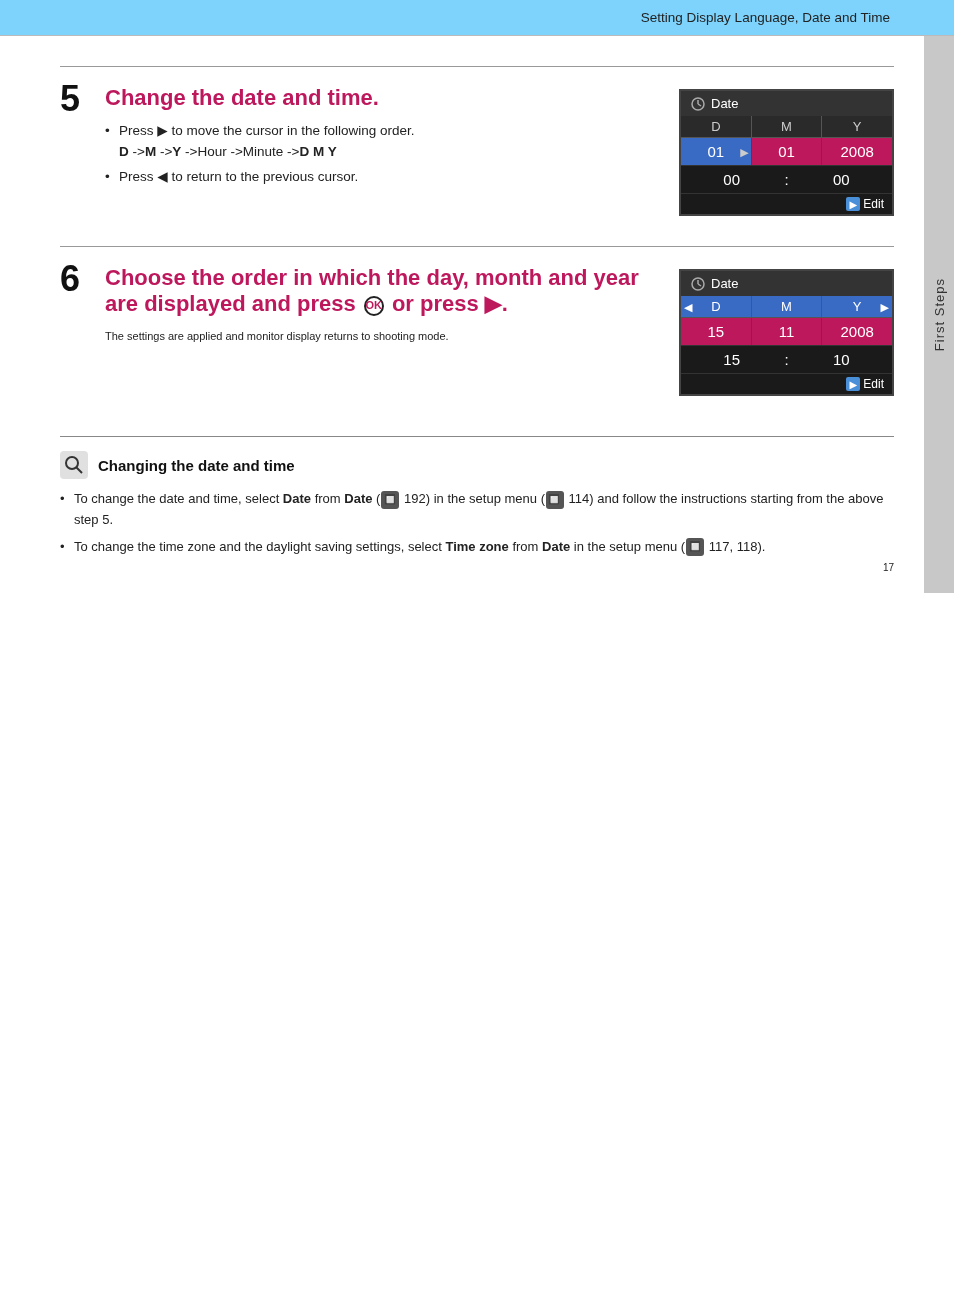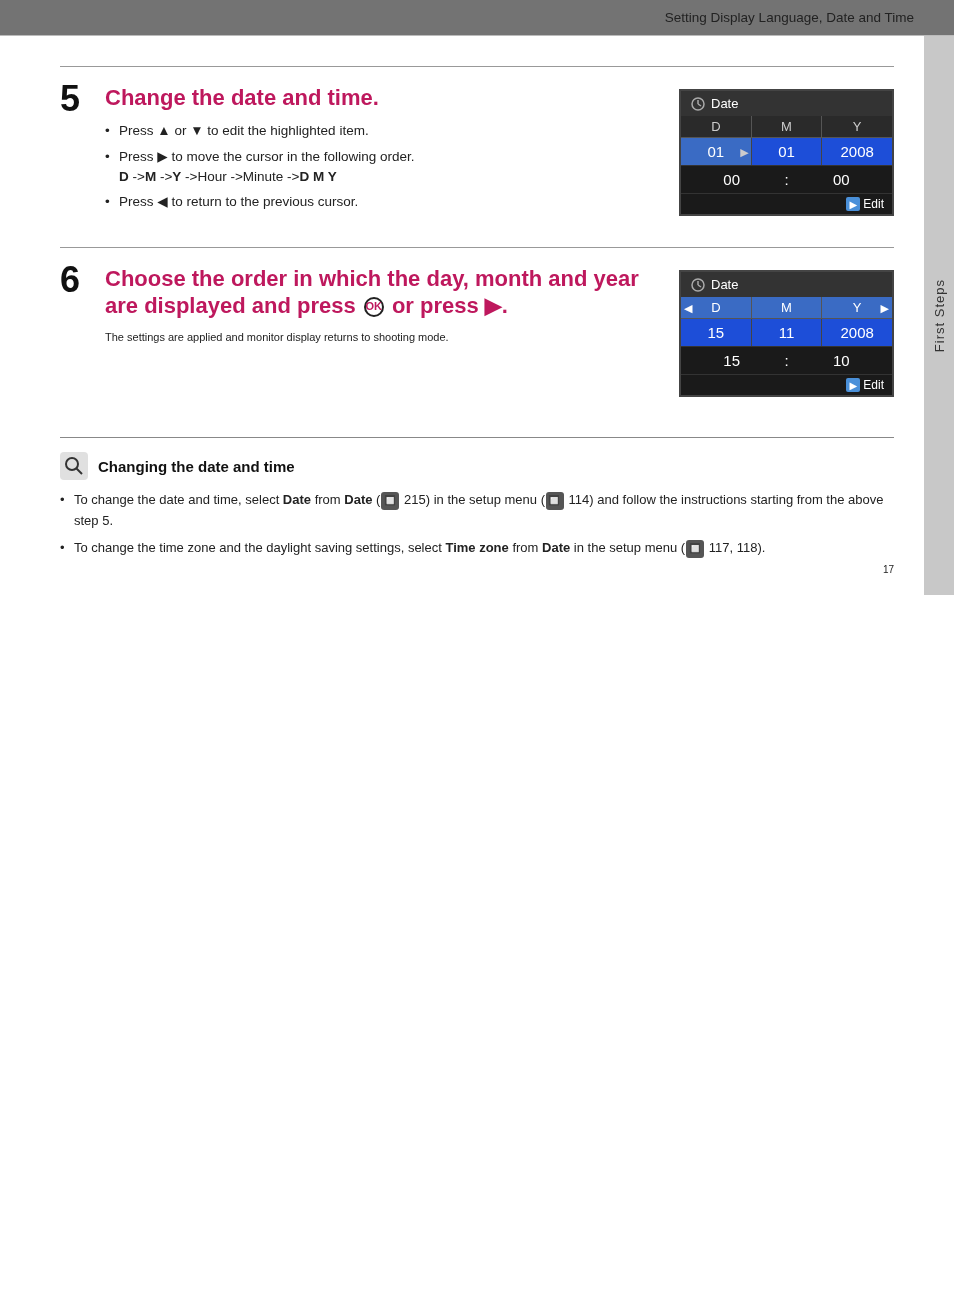--- a/index.html
+++ b/index.html
@@ -14,9 +14,9 @@
     }
 
     .page-header {
-      background: #737373;
+      background: #7dd3fc;
       text-align: right;
-      padding: 10px 40px 10px 40px;
+      padding: 10px 64px 10px 40px;
       font-size: 13.5px;
       color: #222;
       border-bottom: 1px solid #bbb;

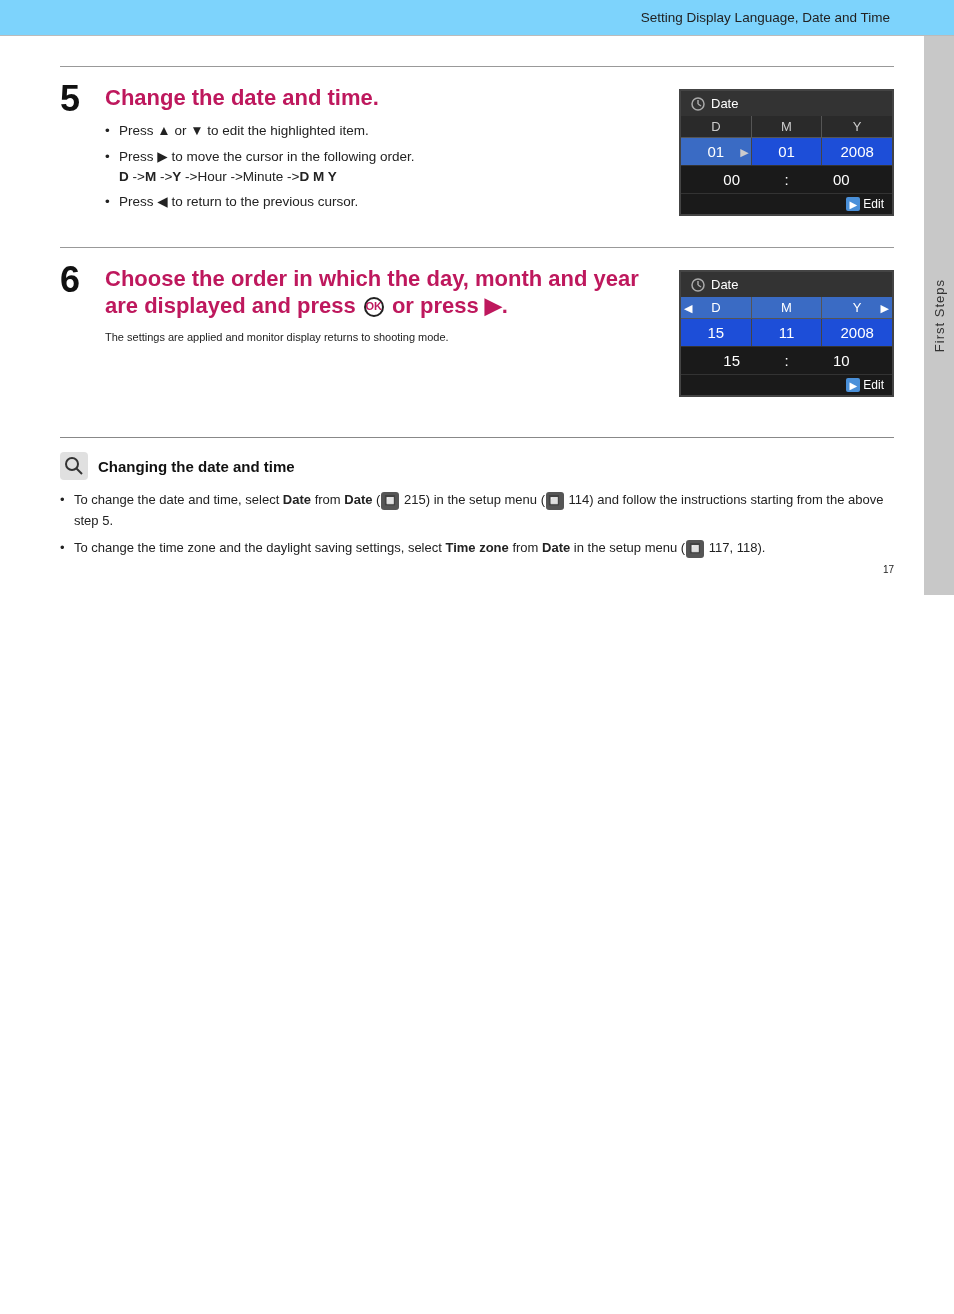--- a/index.html
+++ b/index.html
@@ -351,9 +351,6 @@
       </div>
       <ul class="step-bullets">
         <li>
-          Press <span class="arrow-up">▲</span> or <span class="arrow-down">▼</span> to edit the highlighted item.
-        </li>
-        <li>
           Press <span class="arrow-right">▶</span> to move the cursor in the following order.<br>
           <span class="bold">D</span> -&gt;<span class="bold">M</span> -&gt;<span class="bold">Y</span> -&gt;Hour -&gt;Minute -&gt;<span class="bold">D M Y</span>
         </li>

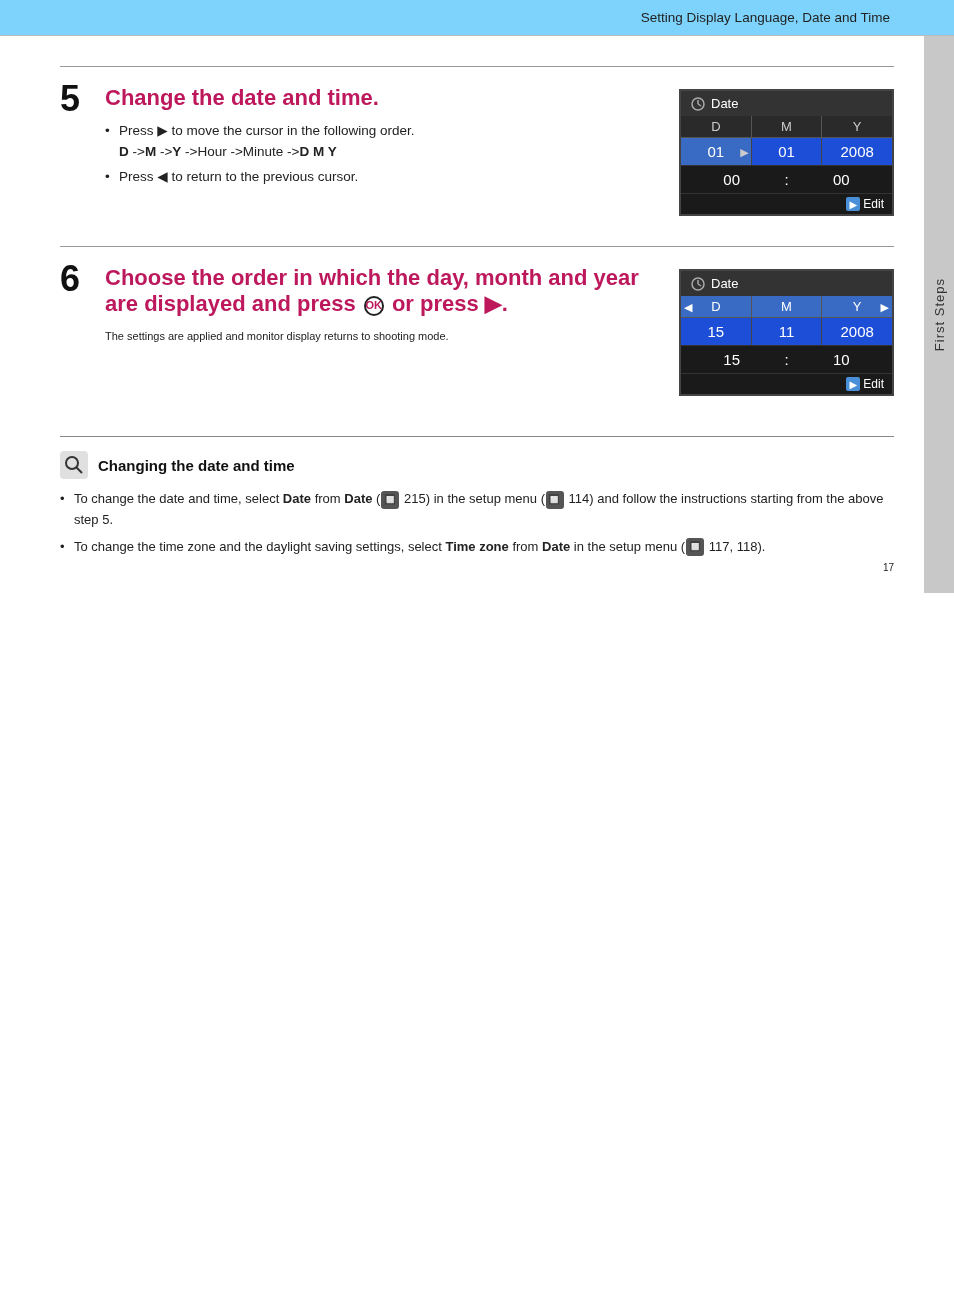--- a/index.html
+++ b/index.html
@@ -137,7 +137,7 @@
     .date-panel-row {
       display: flex;
       align-items: center;
-      background: #1d4ed8;
+      background: #be185d;
     }
 
     .date-panel-row .cell {

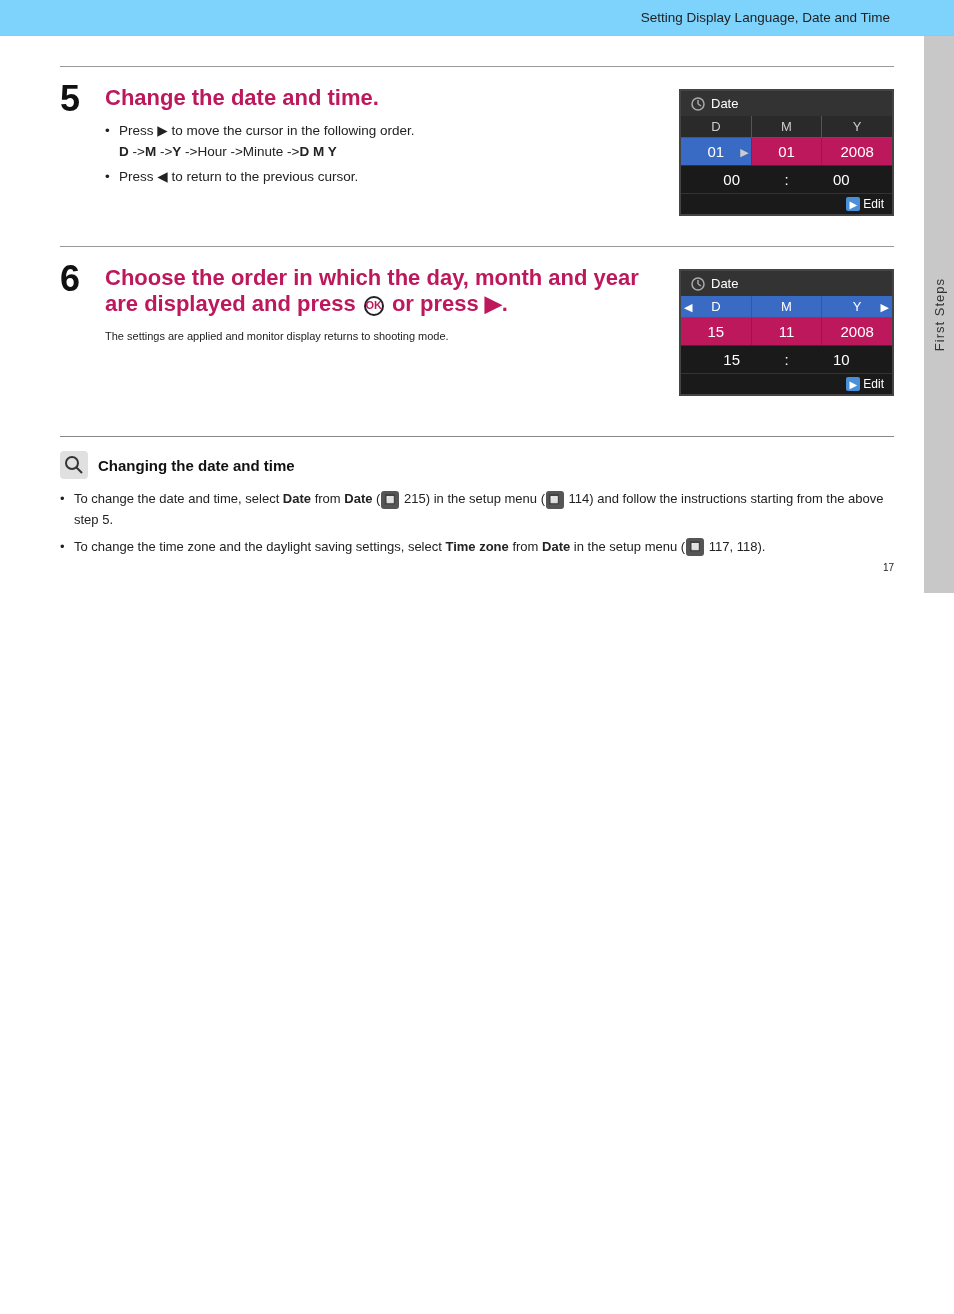--- a/index.html
+++ b/index.html
@@ -480,7 +480,7 @@
     </div>
     <ul class="bottom-bullets">
       <li>
-        To change the date and time, select <span class="bold">Date</span> from <span class="bold">Date</span> (<span class="ref-icon">🔲</span> <span>215</span>) in the setup menu (<span class="ref-icon">🔲</span> <span>114</span>) and follow the instructions starting from the above step 5.
+        To change the date and time, select <span class="bold">Date</span> from <span class="bold">Date</span> (<span class="ref-icon">🔲</span> <span>192</span>) in the setup menu (<span class="ref-icon">🔲</span> <span>114</span>) and follow the instructions starting from the above step 5.
       </li>
       <li>
         To change the time zone and the daylight saving settings, select <span class="bold">Time zone</span> from <span class="bold">Date</span> in the setup menu (<span class="ref-icon">🔲</span> <span>117, 118</span><span>).</span>

